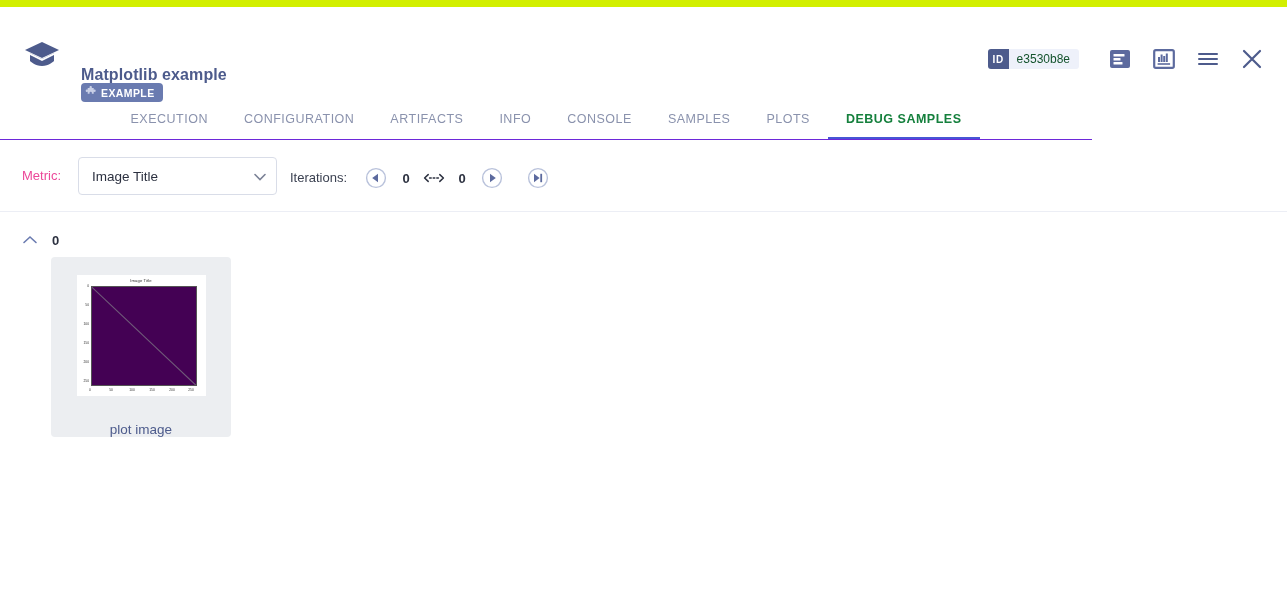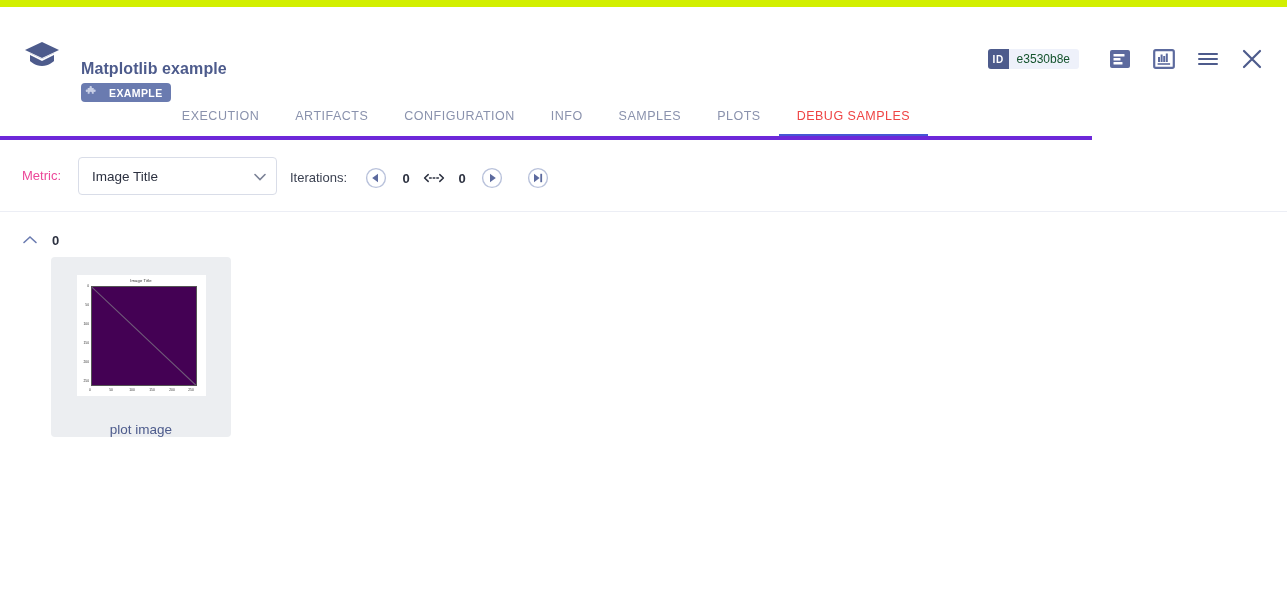--- a/index.html
+++ b/index.html
@@ -37,7 +37,7 @@
     position:absolute; left:23px; top:28px; width:38px; height:38px;
   }
   .title {
-    position:absolute; left:81px; top:53px;
+    position:absolute; left:81px; top:59px;
     font-size:16px; font-weight:bold; color:#4d5b8c; letter-spacing:0.1px;
   }
   .example-badge{

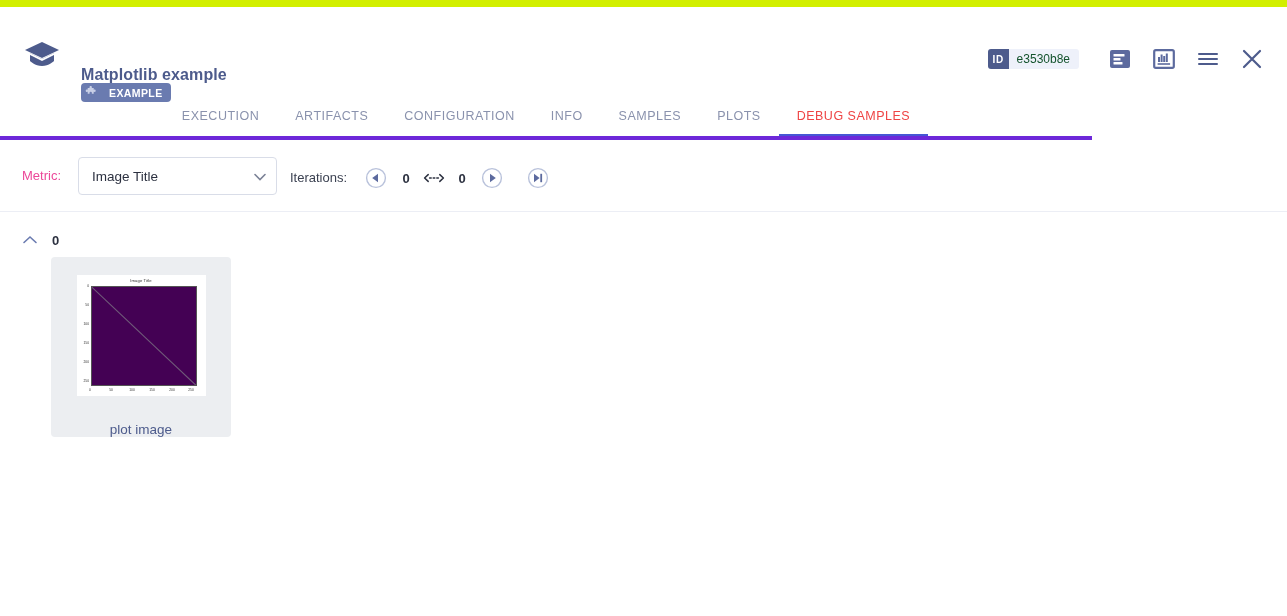--- a/index.html
+++ b/index.html
@@ -43,7 +43,7 @@
   .example-badge{
     position:absolute; left:81px; top:76px; height:19px;
     background:#6a7bb0; border-radius:4px;
-    display:flex; align-items:center; padding:0 8px 0 4px; gap:12px;
+    display:flex; align-items:center; padding:0 8px 0 4px; gap:4px;
   }
   .example-badge .label{
     font-size:10.5px; font-weight:bold; color:#ffffff; letter-spacing:0.4px;

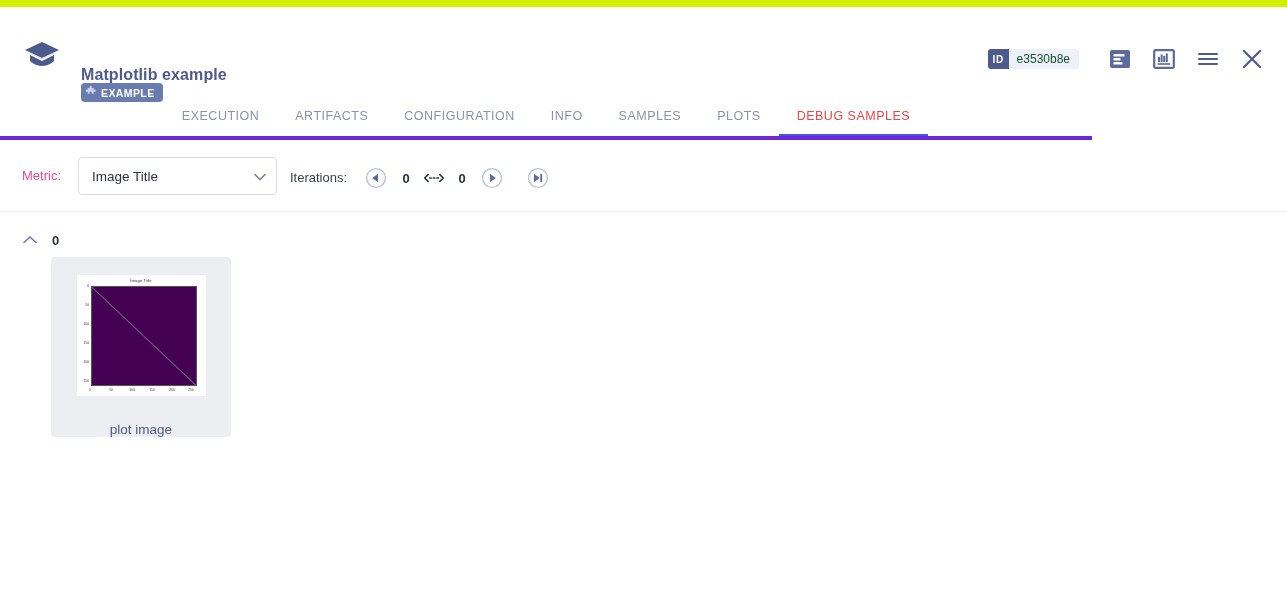--- a/index.html
+++ b/index.html
@@ -74,7 +74,7 @@
   
   .tabs{
     position:absolute; top:100px; left:0; width:1092px; height:40px;
-    border-bottom:4px solid #6d28d9;
+    border-bottom:1px solid #6d28d9;
     display:flex; align-items:flex-end; justify-content:center;
   }
   .tab{

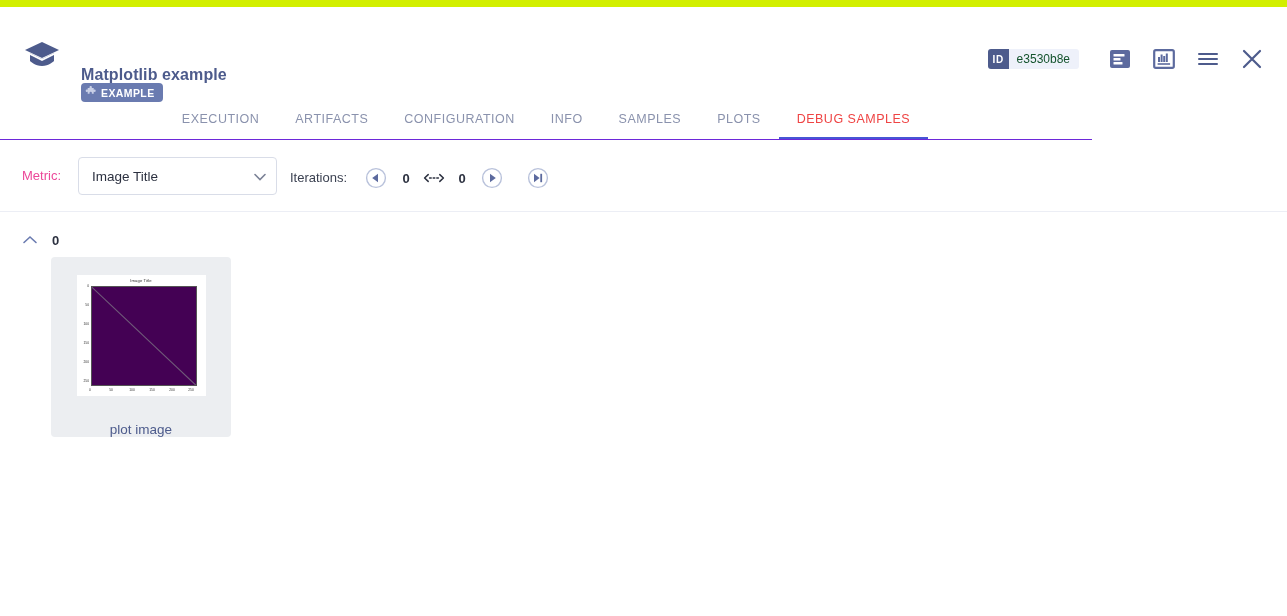--- a/index.html
+++ b/index.html
@@ -239,8 +239,8 @@
 
   <div class="tabs">
     <div class="tab">EXECUTION</div>
+    <div class="tab">CONFIGURATION</div>
     <div class="tab">ARTIFACTS</div>
-    <div class="tab">CONFIGURATION</div>
     <div class="tab">INFO</div>
     <div class="tab">SAMPLES</div>
     <div class="tab">PLOTS</div>

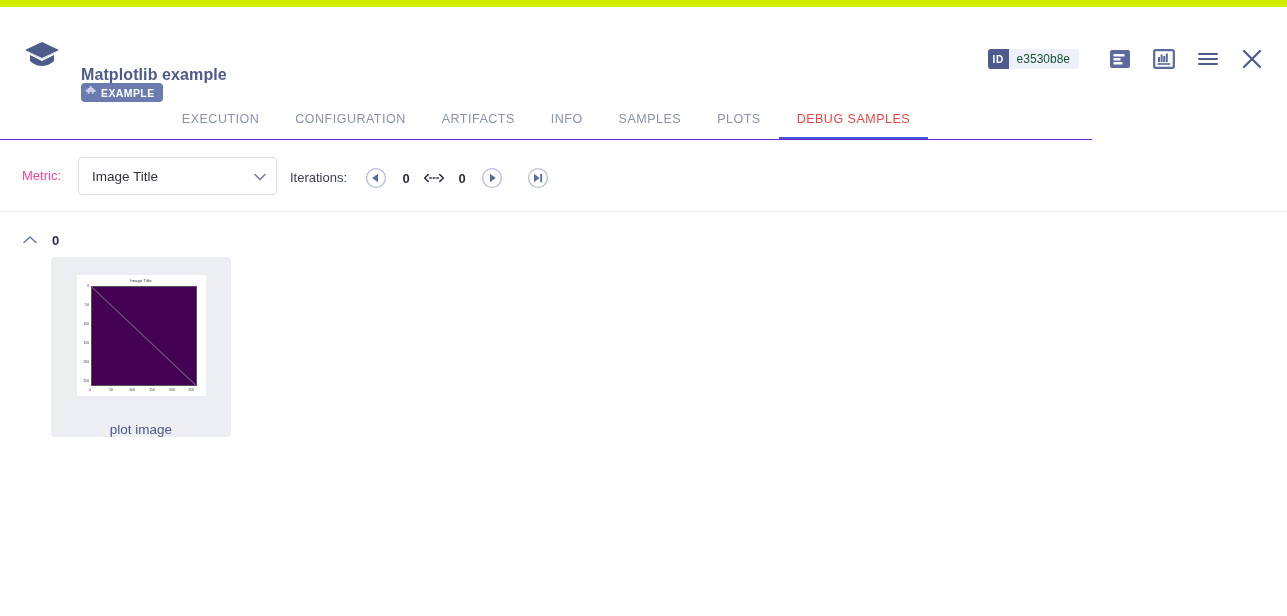--- a/index.html
+++ b/index.html
@@ -242,6 +242,7 @@
     <div class="tab">CONFIGURATION</div>
     <div class="tab">ARTIFACTS</div>
     <div class="tab">INFO</div>
+    <div class="tab">CONSOLE</div>
     <div class="tab">SAMPLES</div>
     <div class="tab">PLOTS</div>
     <div class="tab active">DEBUG SAMPLES</div>

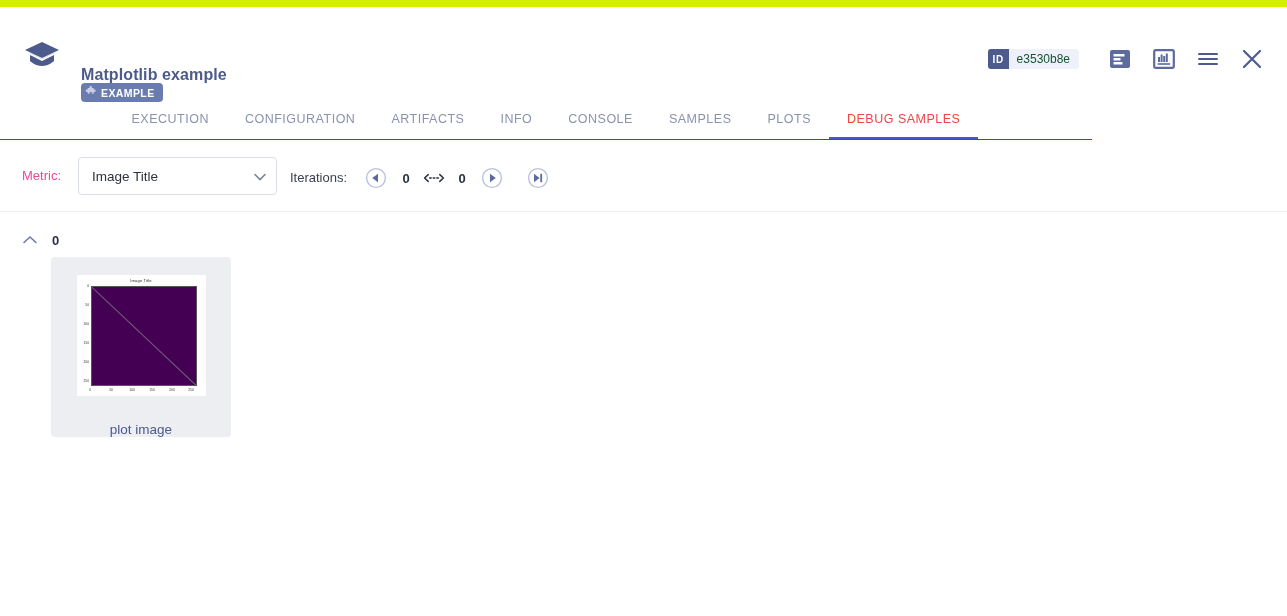--- a/index.html
+++ b/index.html
@@ -82,7 +82,7 @@
     font-size:12.5px; letter-spacing:0.5px; color:#8a92ad;
     cursor:pointer; white-space:nowrap;
   }
-  .tab.active{ color:#ef4444; border-bottom:2px solid #4656d4; font-weight:normal;}
+  .tab.active{ color:#15803d; border-bottom:2px solid #4656d4; font-weight:bold;}
 
   
   .controls{

